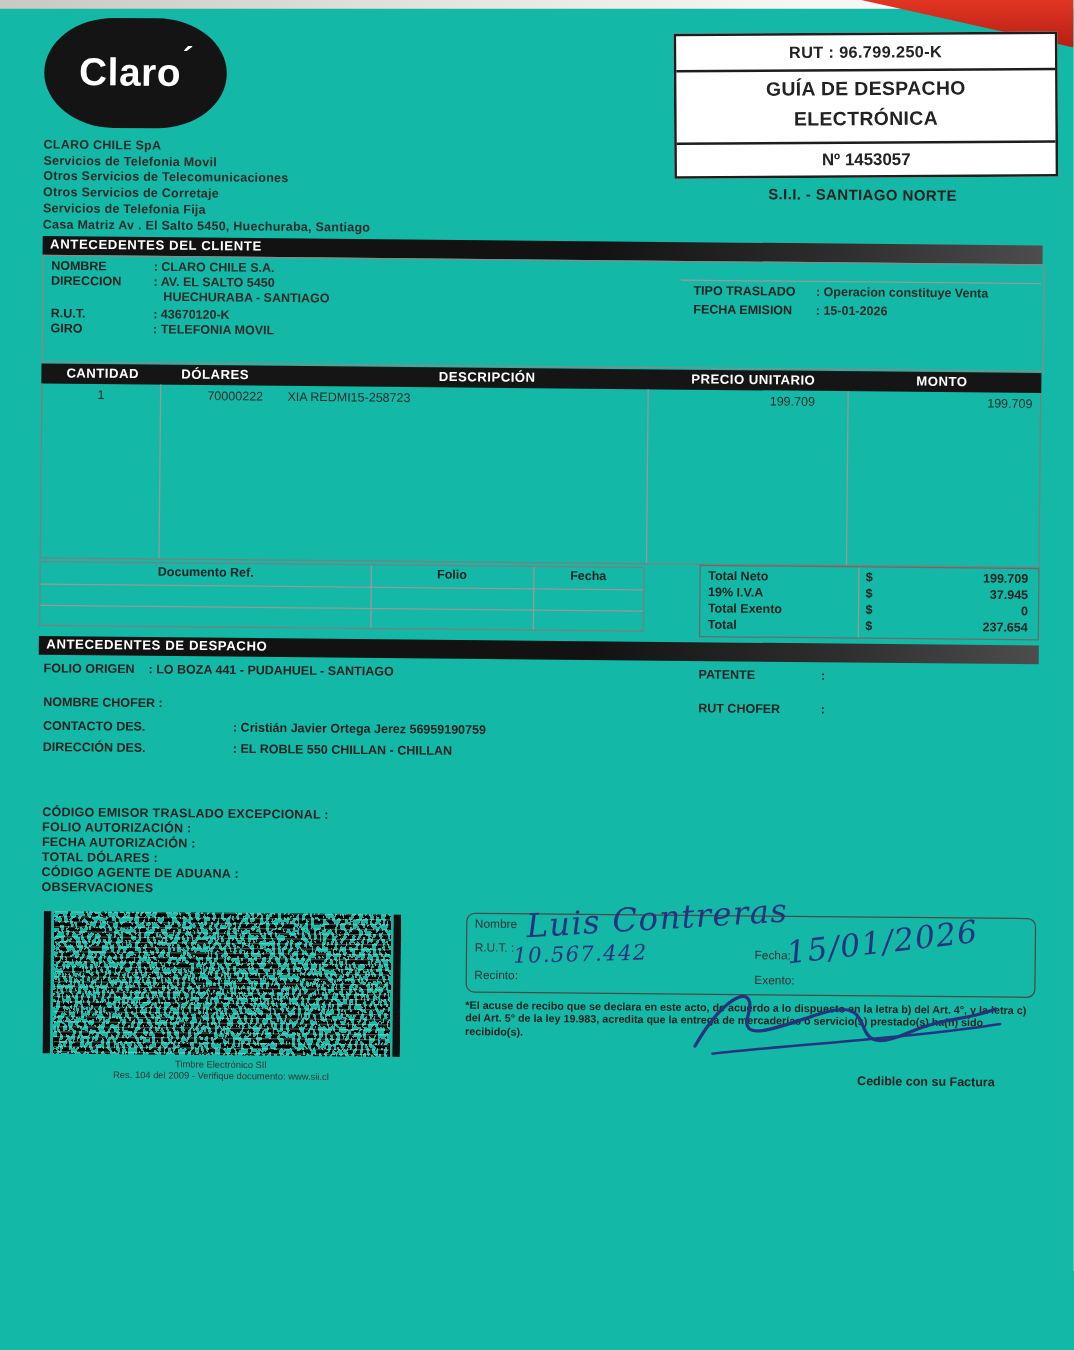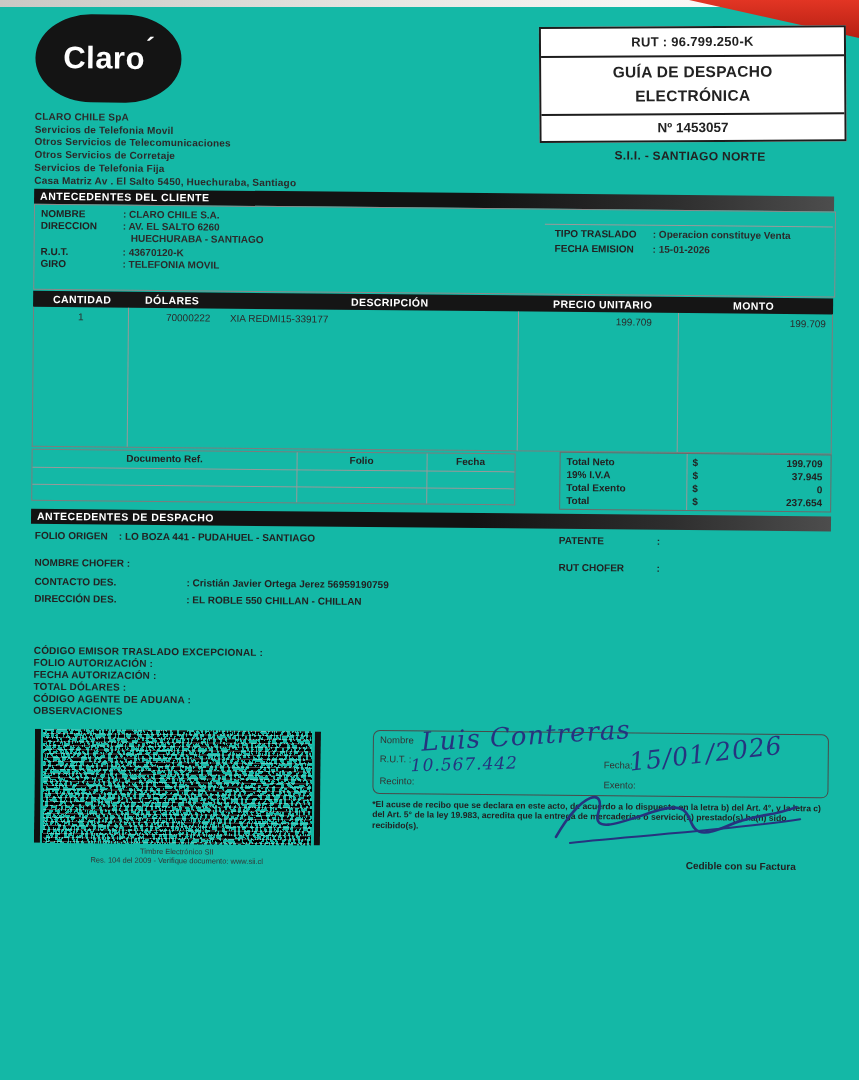--- a/index.html
+++ b/index.html
@@ -102,7 +102,7 @@
       <span class="lbl" style="left:6px;top:3px">NOMBRE</span>
       <span class="val" style="left:88px;top:3px">:  CLARO CHILE S.A.</span>
       <span class="lbl" style="left:6px;top:15px">DIRECCION</span>
-      <span class="val" style="left:88px;top:15px">:  AV. EL SALTO 6260</span>
+      <span class="val" style="left:88px;top:15px">:  AV. EL SALTO 5450</span>
       <span class="val" style="left:96px;top:27px">HUECHURABA - SANTIAGO</span>
       <span class="lbl" style="left:6px;top:41px">R.U.T.</span>
       <span class="val" style="left:88px;top:41px">:  43670120-K</span>

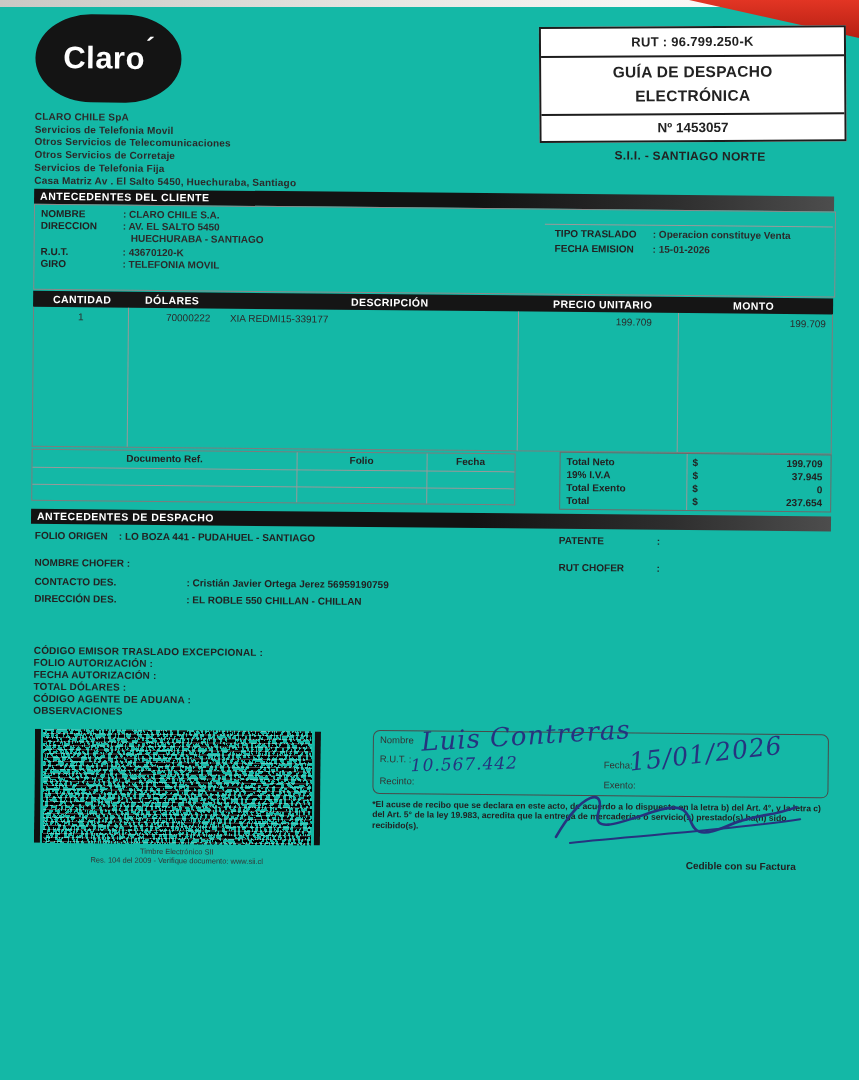--- a/index.html
+++ b/index.html
@@ -128,7 +128,7 @@
       <div class="vline" style="left:644px"></div>
       <span class="cell" style="left:44px">1</span>
       <span class="cell" style="left:132px">70000222</span>
-      <span class="cell" style="left:196px">XIA REDMI15-339177</span>
+      <span class="cell" style="left:196px">XIA REDMI15-258723</span>
       <span class="cell rt" style="left:500px;width:118px">199.709</span>
       <span class="cell rt" style="left:656px;width:136px">199.709</span>
     </div>

